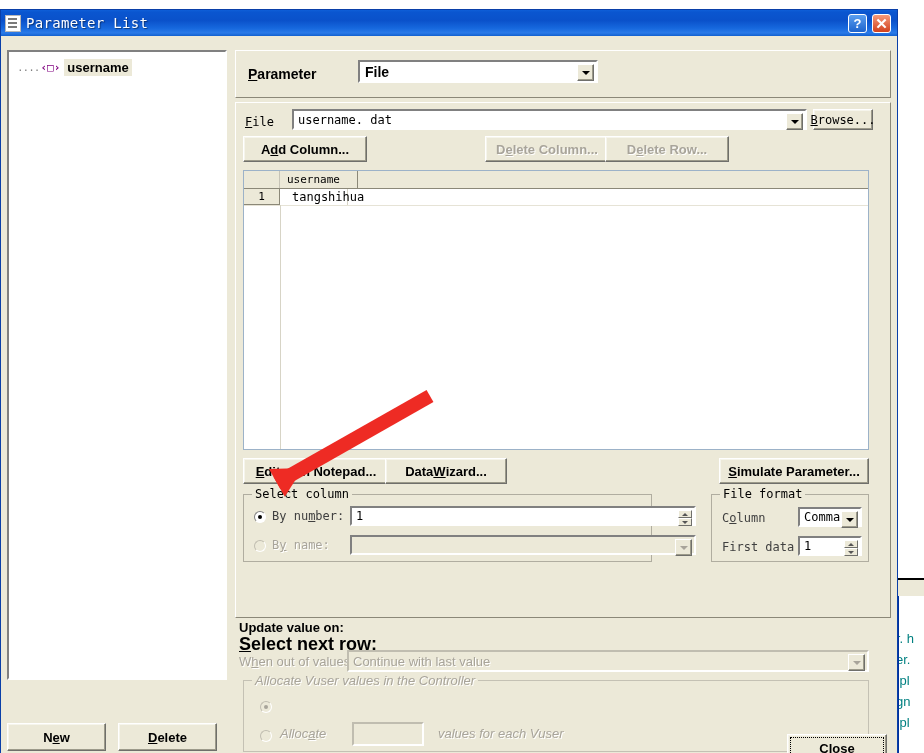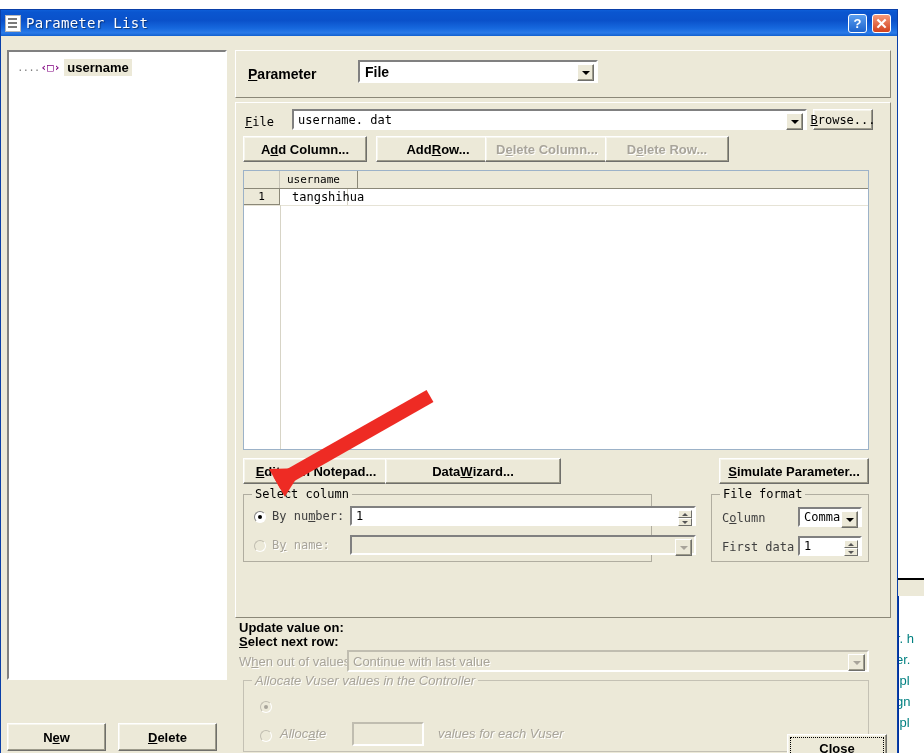--- a/index.html
+++ b/index.html
@@ -518,11 +518,6 @@
         <span>A</span>
           <span class="u">d</span>
           <span>d Column...</span>
-      </div>
-      <div class="btn" id="btn-addrow">
-        <span>Add </span>
-          <span class="u">R</span>
-          <span>ow...</span>
       </div>
       <div class="btn disabled" id="btn-delcol">
         <span>D</span>

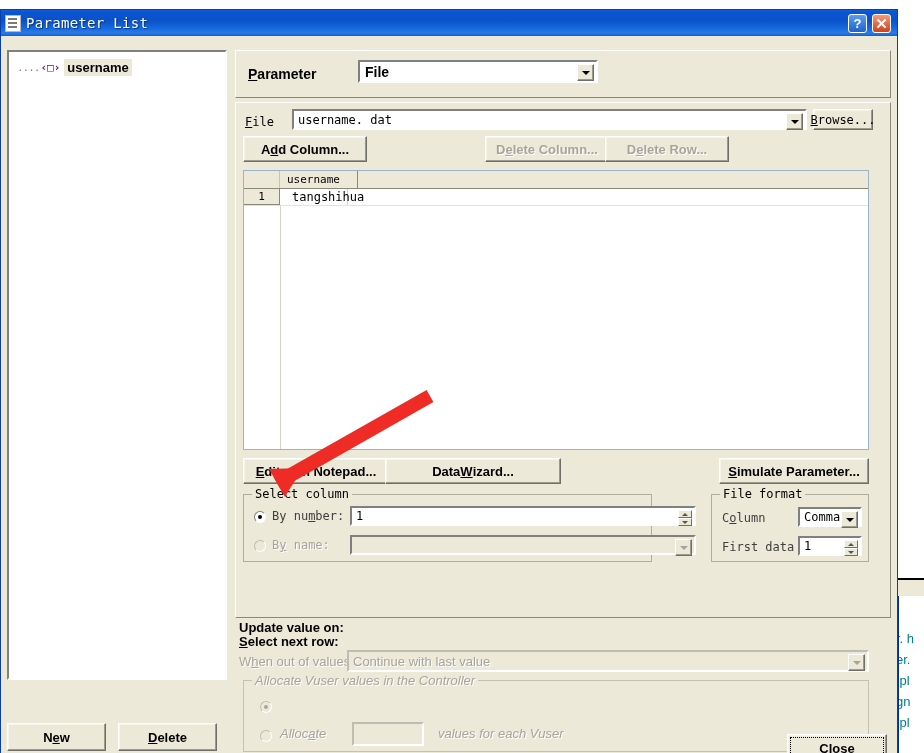--- a/index.html
+++ b/index.html
@@ -323,7 +323,7 @@
 
   
   #btn-notepad  { position:absolute; left:8px;   top:408px; width:146px; height:26px; }
-  #btn-wizard   { position:absolute; left:150px; top:408px; width:176px; height:26px; }
+  #btn-wizard   { position:absolute; left:150px; top:408px; width:122px; height:26px; }
   #btn-simulate { position:absolute; left:484px; top:408px; width:150px; height:26px; }
 
   

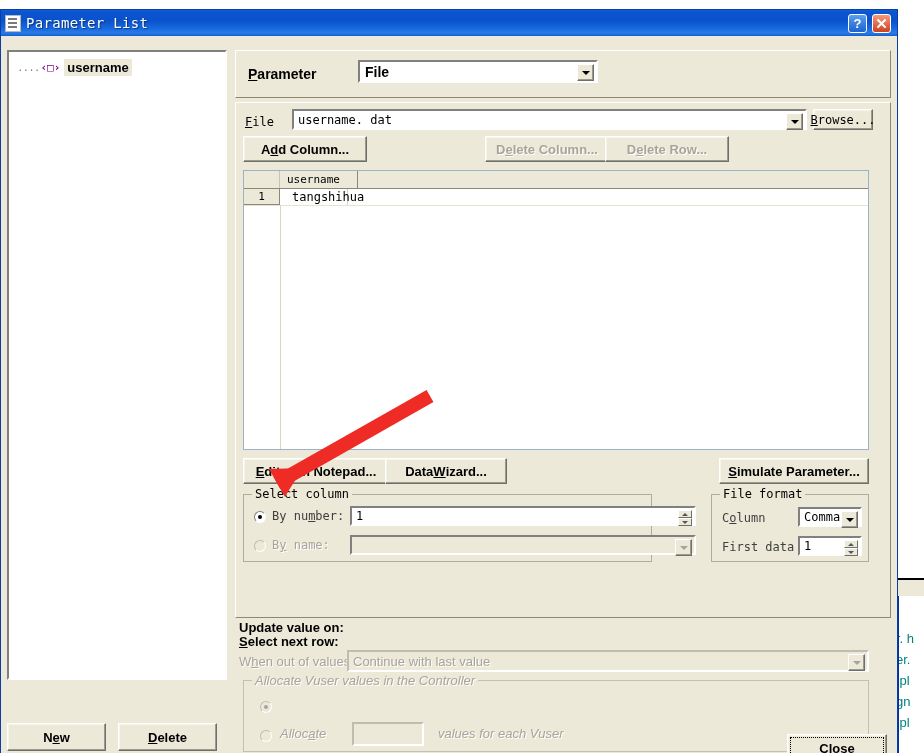--- a/index.html
+++ b/index.html
@@ -398,7 +398,7 @@
   
   #lbl-update { position:absolute; left:4px; top:2px; font-size:13px; font-weight:bold; color:#000;
                 font-family:"Liberation Sans", sans-serif; }
-  #lbl-selectnext { position:absolute; left:4px; top:16px; font-size:13px; font-weight:bold; color:#000;
+  #lbl-selectnext { position:absolute; left:4px; top:16px; font-size:18px; font-weight:bold; color:#000;
                 font-family:"Liberation Sans", sans-serif; }
   #combo-update {
     position:absolute; left:112px; top:-2px; width:522px; height:20px;

